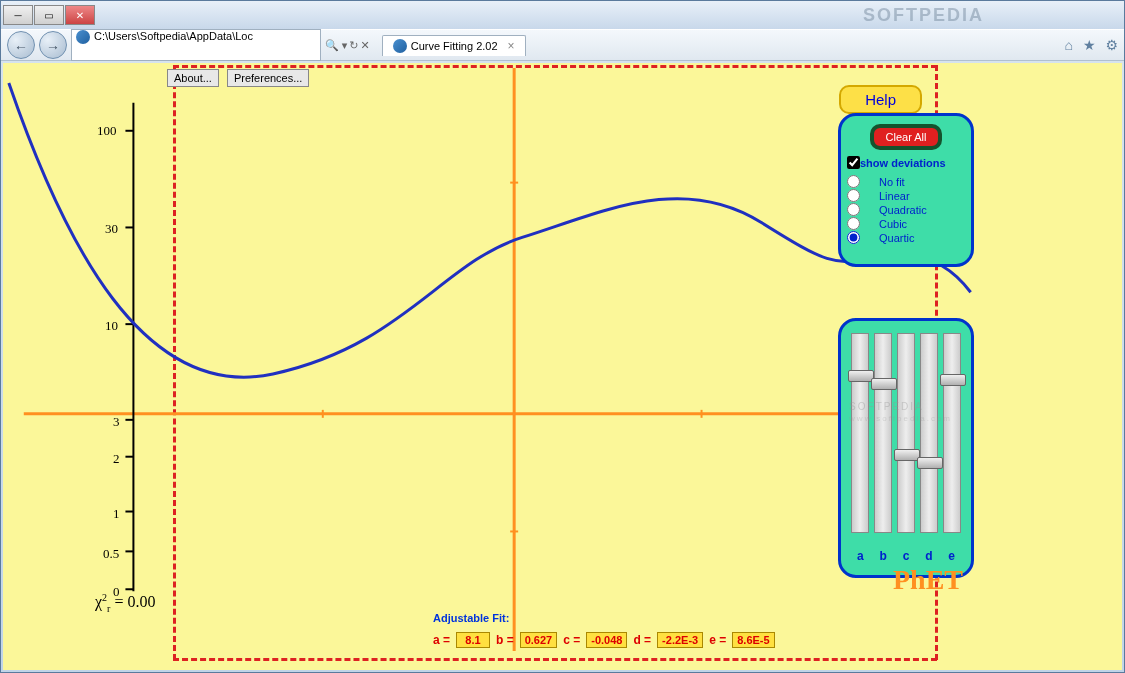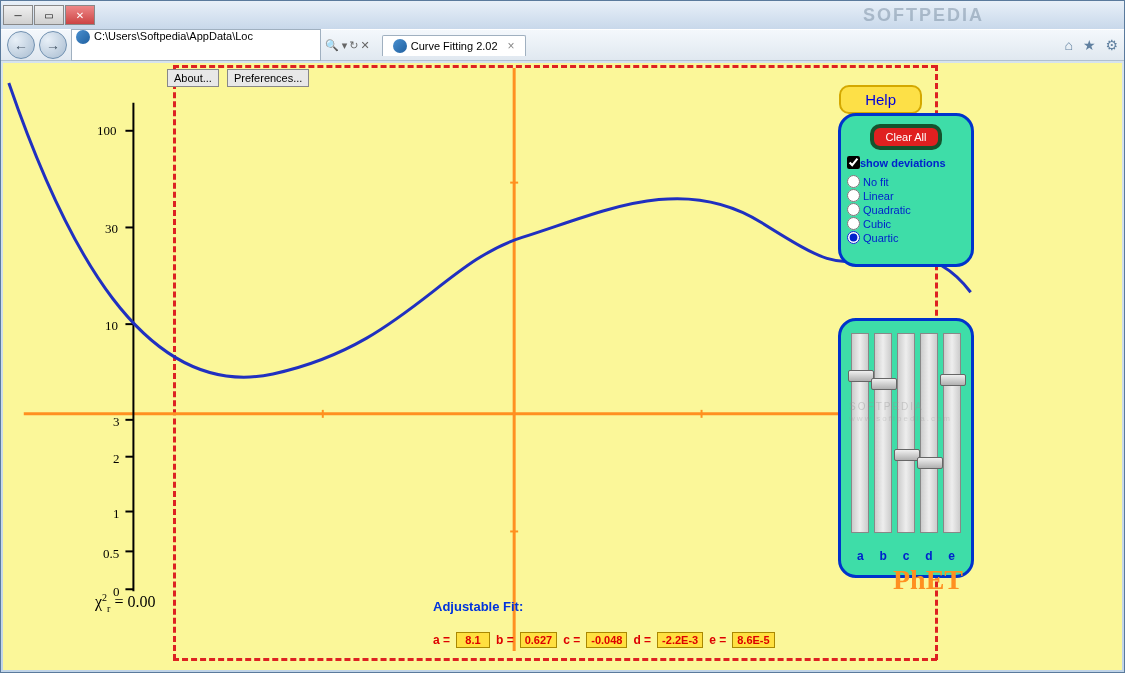--- a/index.html
+++ b/index.html
@@ -50,7 +50,7 @@
 .checkbox-row { display: flex; align-items: flex-end; gap: 0; color: #0022cc; font-weight: bold; margin-bottom: 6px; font-size: 11px; }
 .checkbox-row input { accent-color: #000; }
 .radio-group { margin: 4px 0; }
-.radio-row { display: flex; align-items: center; gap: 3px; color: #0022cc; font-size: 11px; margin: 1px 0; }
+.radio-row { display: flex; align-items: center; gap: 19px; color: #0022cc; font-size: 11px; margin: 1px 0; }
 .radio-row input { accent-color: #0022cc; }
 .divider-gap { height: 8px; }
 

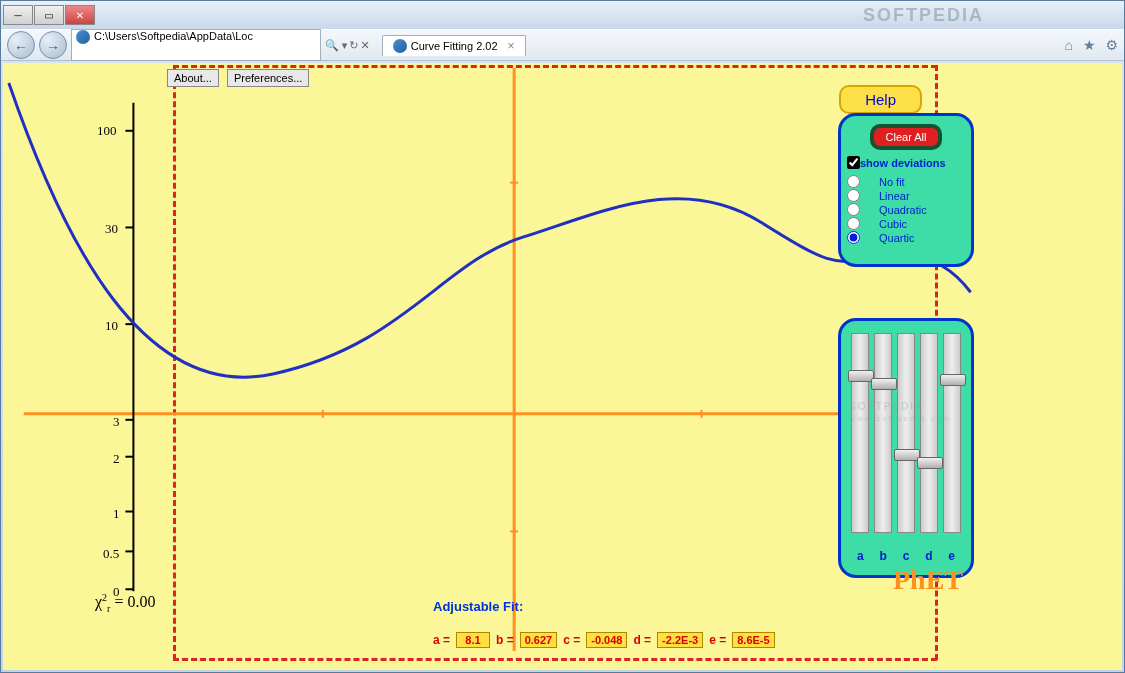--- a/index.html
+++ b/index.html
@@ -66,7 +66,7 @@
 
 
 .equation-area { position: absolute; bottom: 20px; left: 430px; font-size: 12px; }
-.eq-title { color: #0033dd; font-weight: bold; margin-bottom: 18px; font-size: 13px; }
+.eq-title { color: #0033dd; font-weight: bold; margin-bottom: 8px; font-size: 11px; }
 .eq-formula { color: #0033dd; font-weight: bold; margin-bottom: 4px; font-size: 13px; }
 .eq-row { display: flex; align-items: center; gap: 6px; margin-bottom: 2px; }
 .eq-label { color: #d00; font-weight: bold; font-size: 12px; }

